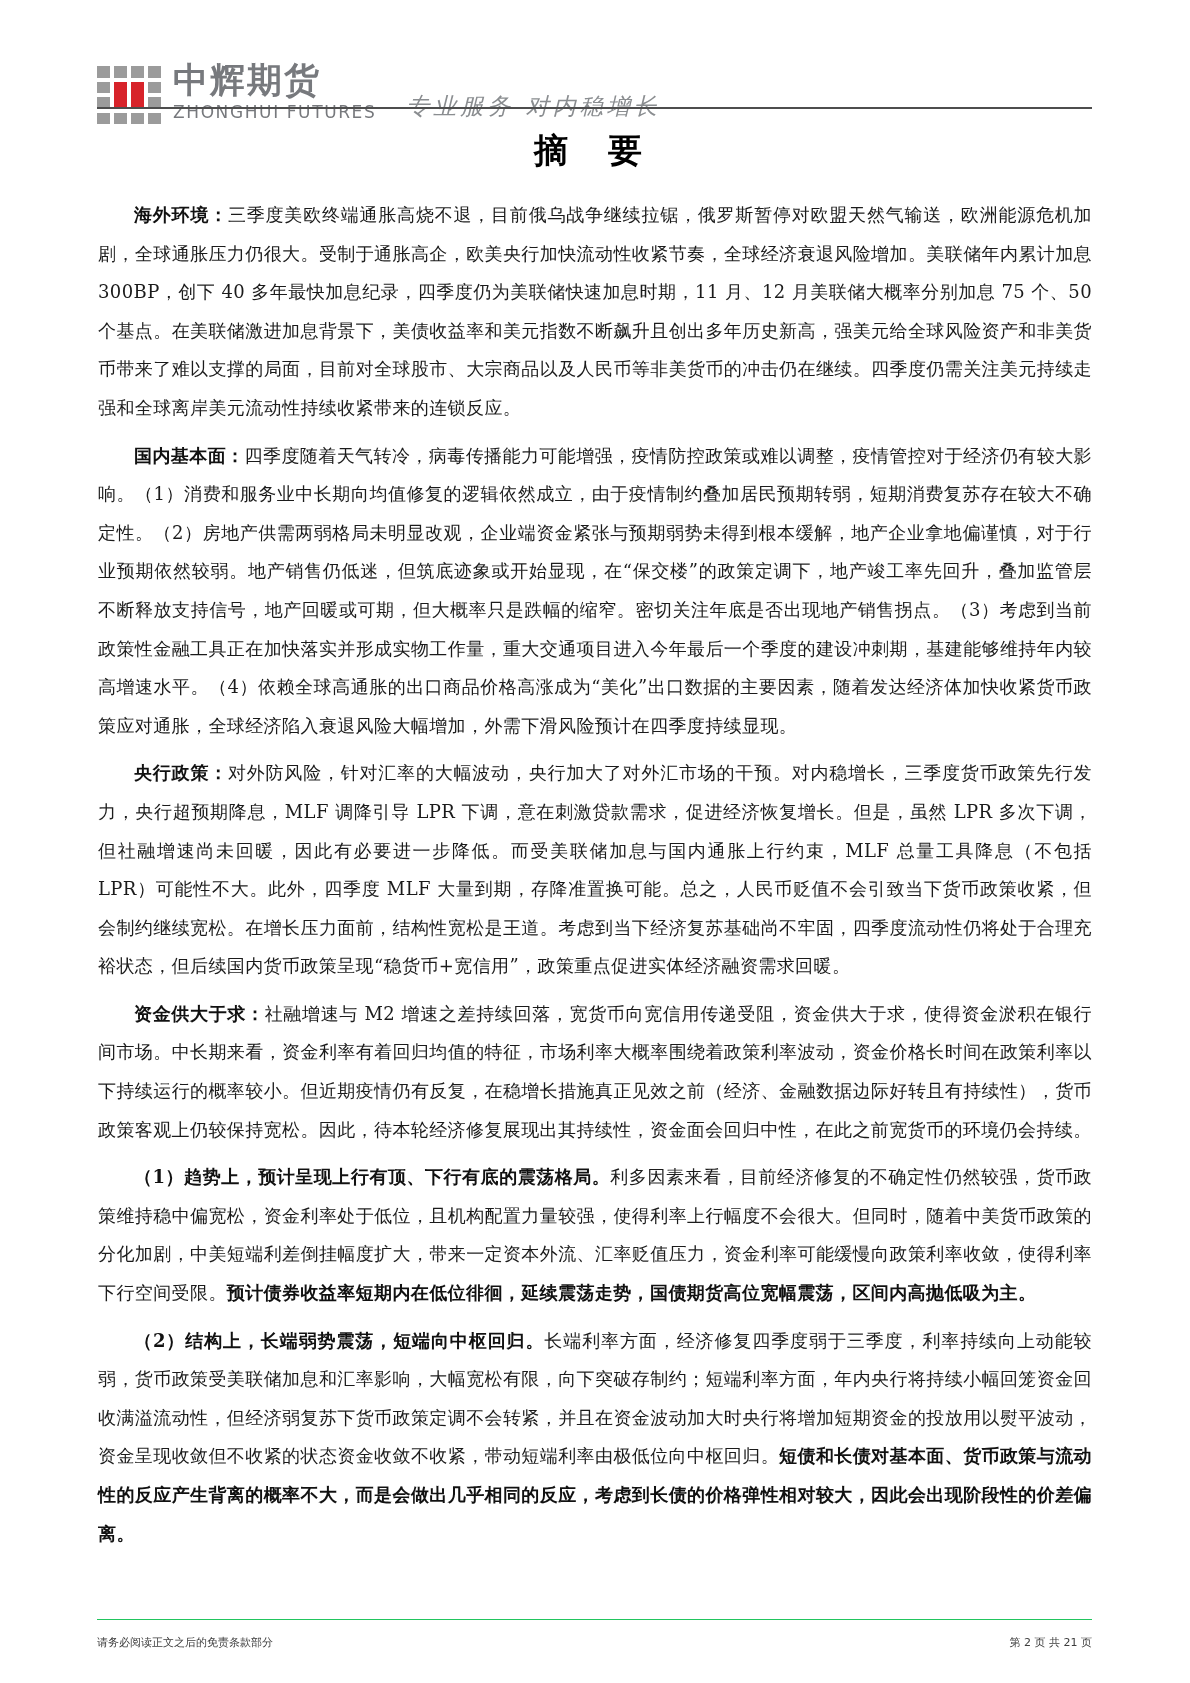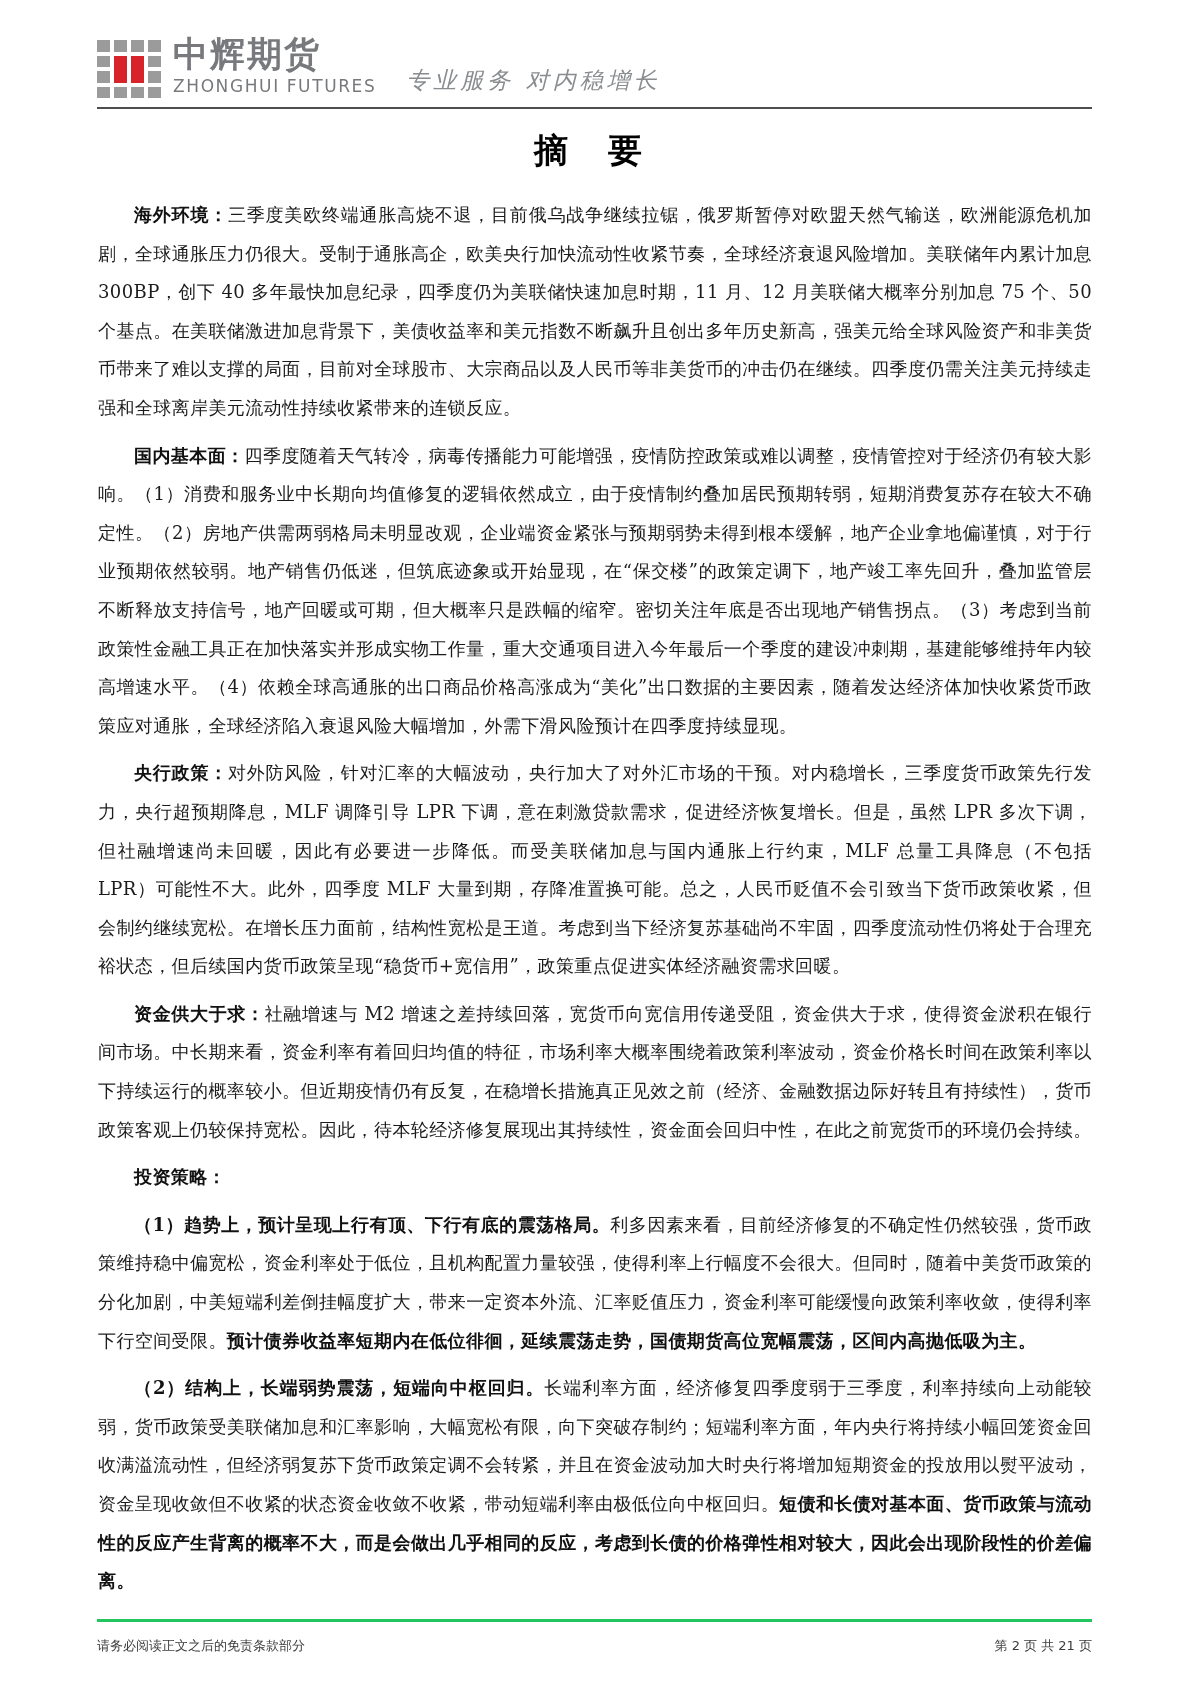--- a/index.html
+++ b/index.html
@@ -28,7 +28,7 @@
     top:107px; left:97px; right:98px;
     border-top:2px solid #4d4d4d;
   }
-  .logo-wrap { display:flex; align-items:flex-start; }
+  .logo-wrap { display:flex; align-items:flex-start;margin-top:26px; }
   .logo-grid {
     width:64px; height:58px;
     margin-top:6px;

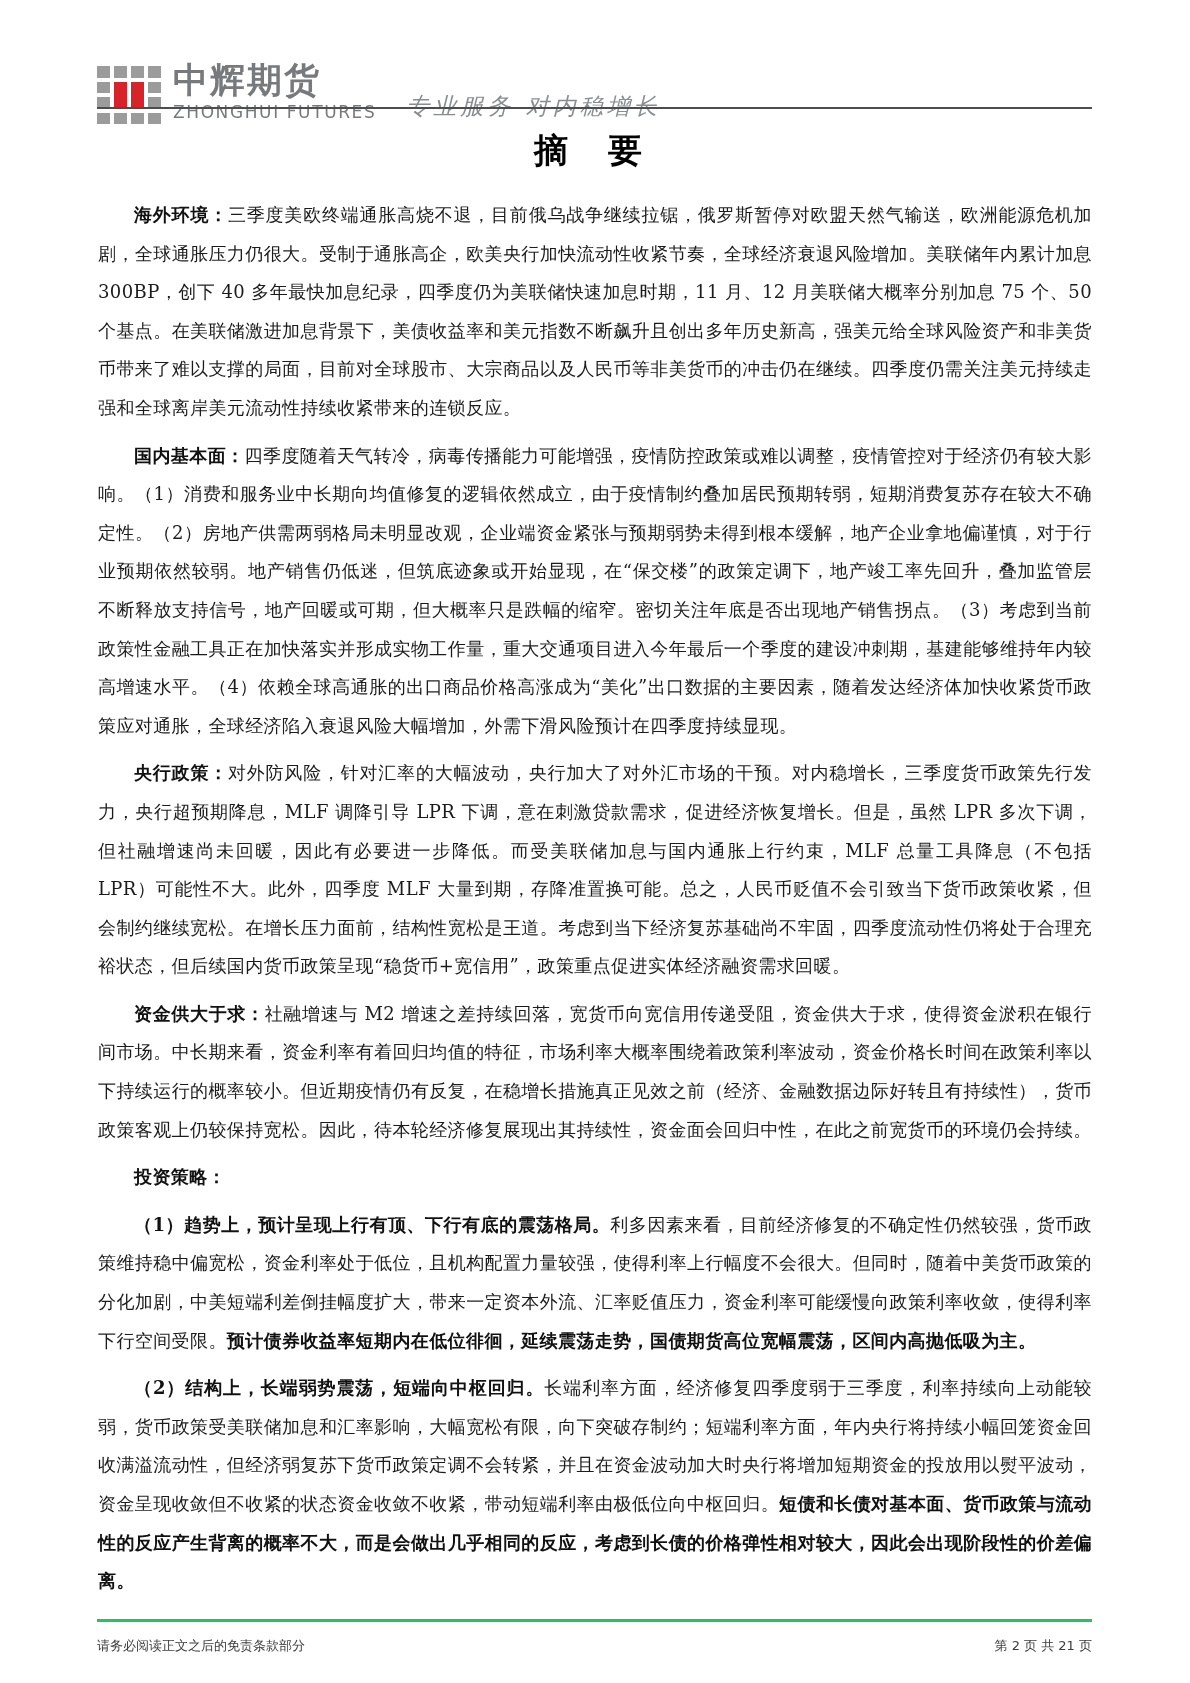--- a/index.html
+++ b/index.html
@@ -154,9 +154,6 @@
       <b>资金供大于求：</b><span>社融增速与 M2 增速之差持续回落，宽货币向宽信用传递受阻，资金供大于求，使得资金淤积在银行间市场。中长期来看，资金利率有着回归均值的特征，市场利率大概率围绕着政策利率波动，资金价格长时间在政策利率以下持续运行的概率较小。但近期疫情仍有反复，在稳增长措施真正见效之前（经济、金融数据边际好转且有持续性），货币政策客观上仍较保持宽松。因此，待本轮经济修复展现出其持续性，资金面会回归中性，在此之前宽货币的环境仍会持续。</span>
     </p>
 
-    <p class="body-para">
-      <b>投资策略：</b>
-    </p>
 
     <p class="body-para">
       <b>（1）趋势上，预计呈现上行有顶、下行有底的震荡格局。</b><span>利多因素来看，目前经济修复的不确定性仍然较强，货币政策维持稳中偏宽松，资金利率处于低位，且机构配置力量较强，使得利率上行幅度不会很大。但同时，随着中美货币政策的分化加剧，中美短端利差倒挂幅度扩大，带来一定资本外流、汇率贬值压力，资金利率可能缓慢向政策利率收敛，使得利率下行空间受限。</span><b>预计债券收益率短期内在低位徘徊，延续震荡走势，国债期货高位宽幅震荡，区间内高抛低吸为主。</b>

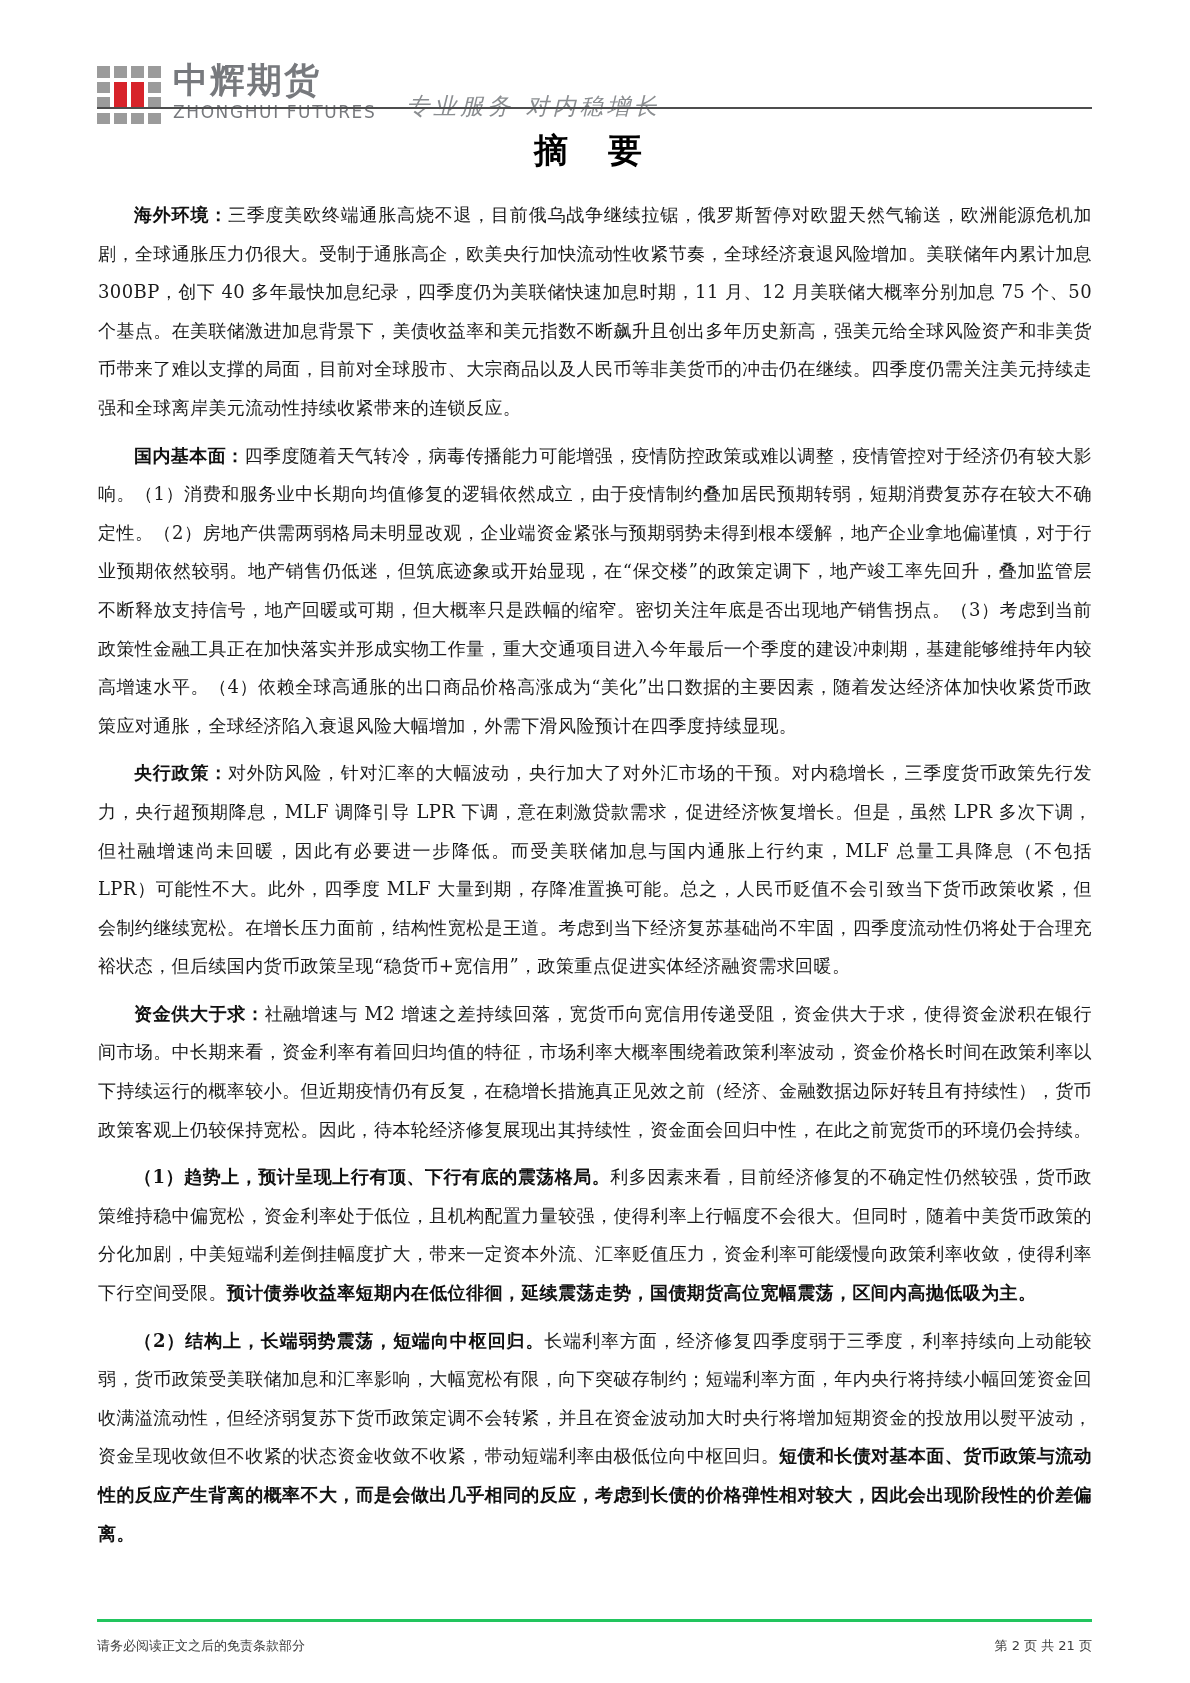--- a/index.html
+++ b/index.html
@@ -94,12 +94,12 @@
     position:absolute;
     left:97px; right:98px;
     top:1619px;
-    border-top:3px solid #22c55e;
+    border-top:1px solid #22c55e;
     padding-top:15px;
     display:flex;
     justify-content:space-between;
     font-family:"DejaVu Sans","Liberation Sans",sans-serif;
-    font-size:13px;
+    font-size:11px;
     color:#3c3c3c;
   }
 </style>

